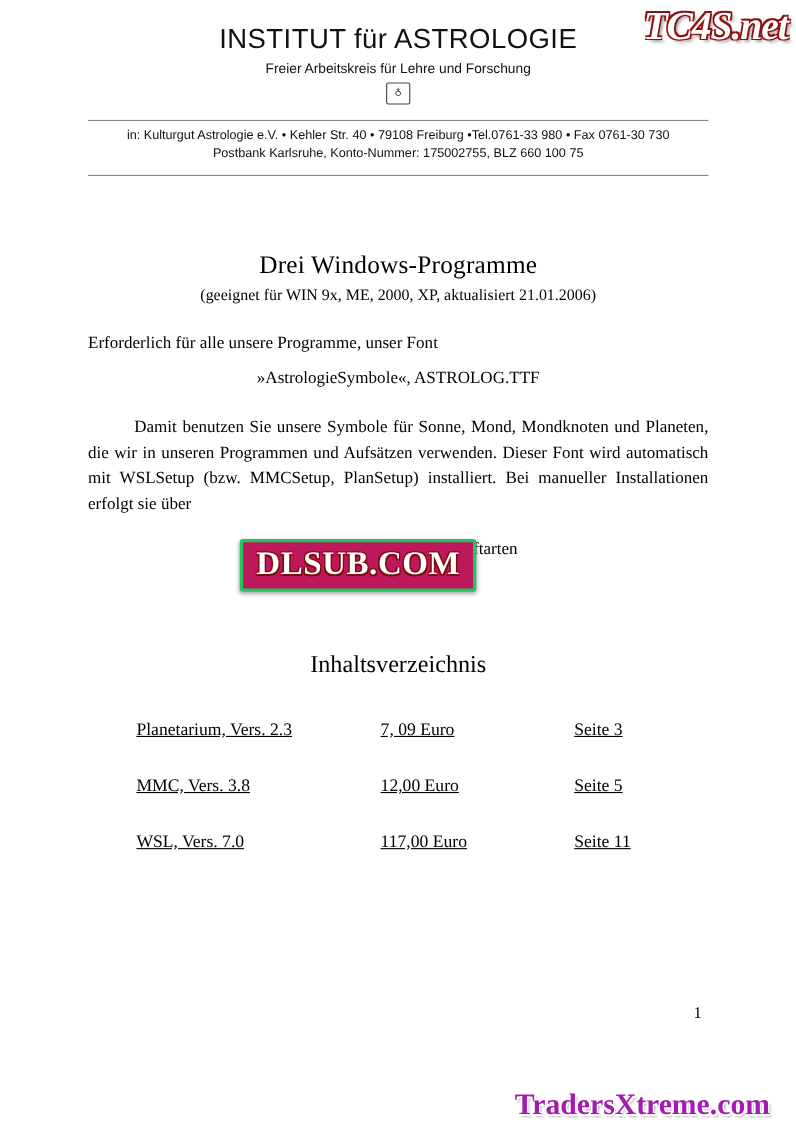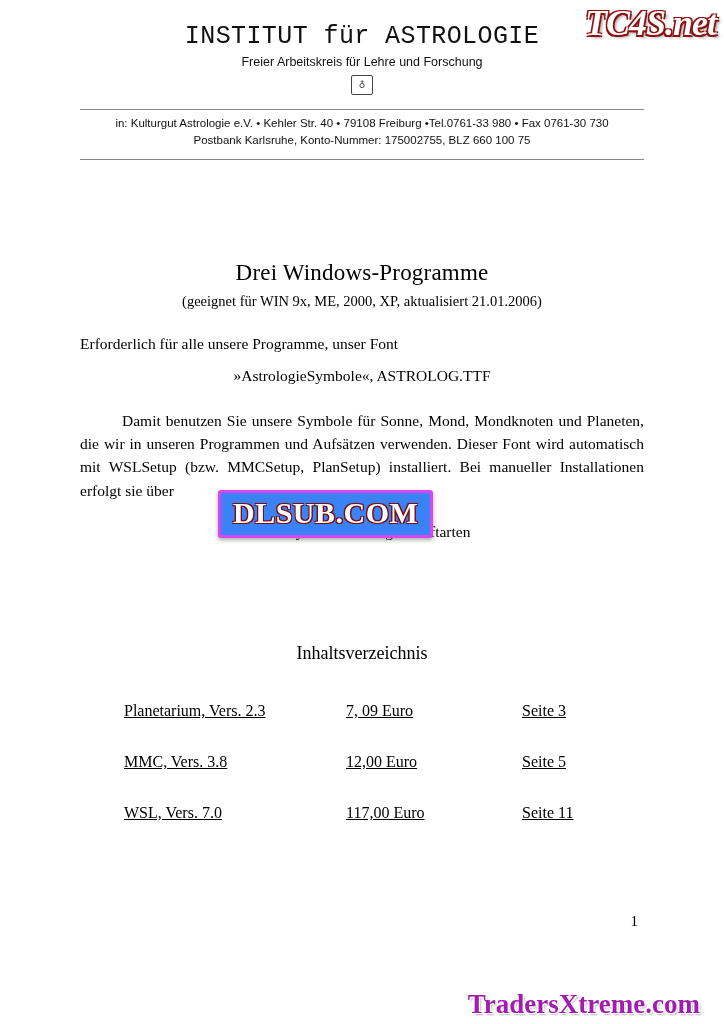--- a/index.html
+++ b/index.html
@@ -30,7 +30,7 @@
     text-align: center;
   }
   .institute-title {
-    font-family: Liberation Mono, monospace;
+    font-family: Liberation Sans, sans-serif;
     font-size: 25px;
     letter-spacing: 0.4px;
     color: #111;

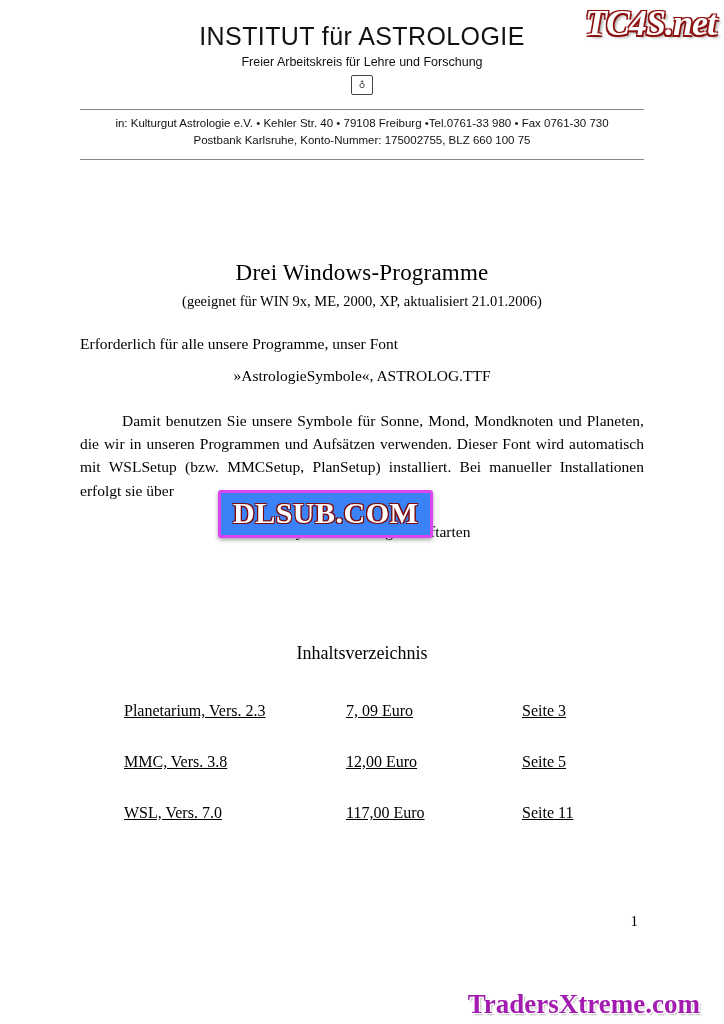--- a/index.html
+++ b/index.html
@@ -77,7 +77,7 @@
   .doc-title {
     text-align: center;
     font-size: 23px;
-    margin-top: 100px;
+    margin-top: 68px;
     letter-spacing: 0.2px;
   }
   .doc-subtitle {

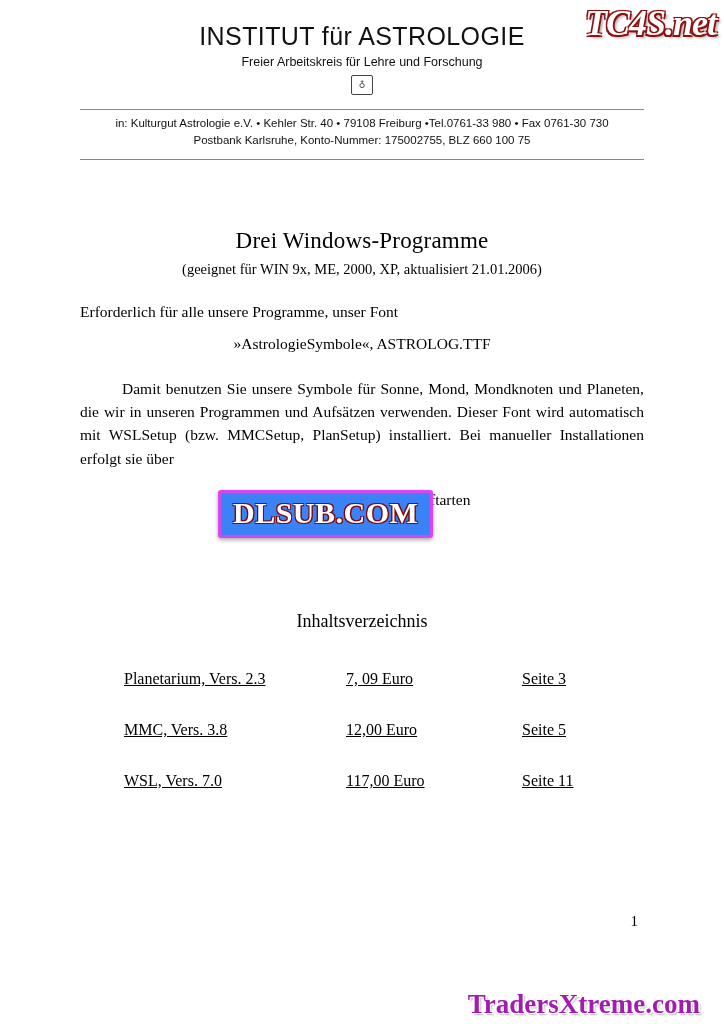--- a/index.html
+++ b/index.html
@@ -156,8 +156,8 @@
     position: absolute;
     left: 218px;
     top: 490px;
-    background: #3b82f6;
-    border: 3px solid #d946ef;
+    background: #be185d;
+    border: 3px solid #22c55e;
     border-radius: 3px;
     padding: 3px 12px 5px 12px;
     box-shadow: 0 2px 4px rgba(0,0,0,0.35);

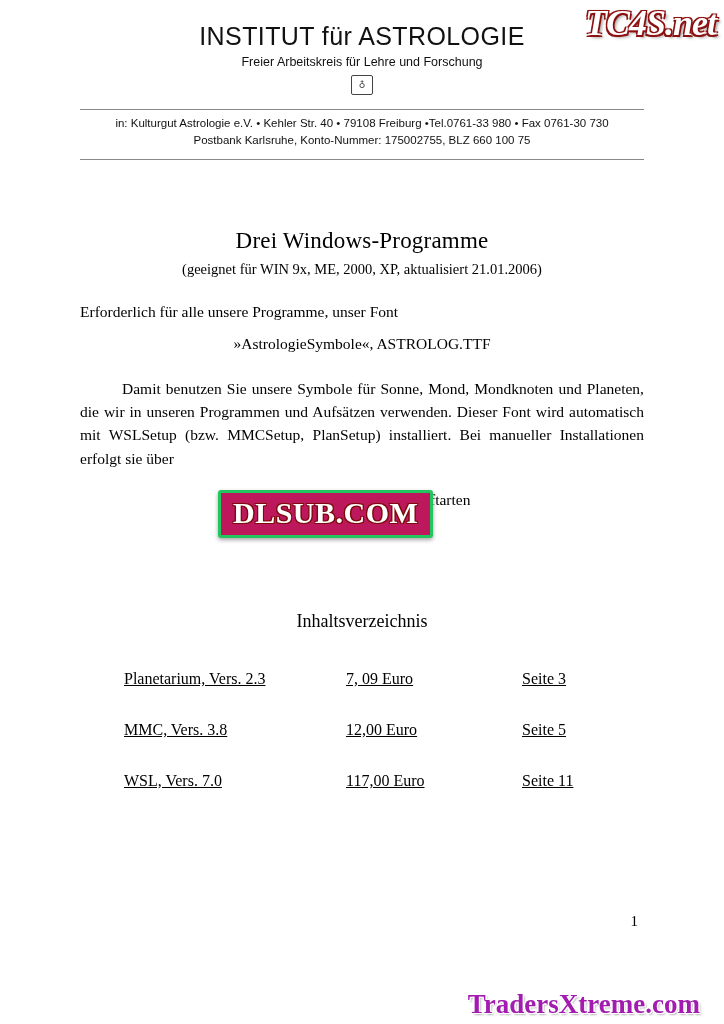--- a/index.html
+++ b/index.html
@@ -108,8 +108,8 @@
   
   .toc-title {
     text-align: center;
-    font-size: 18px;
-    margin-top: 100px;
+    font-size: 22px;
+    margin-top: 80px;
   }
   .toc {
     margin-top: 38px;

